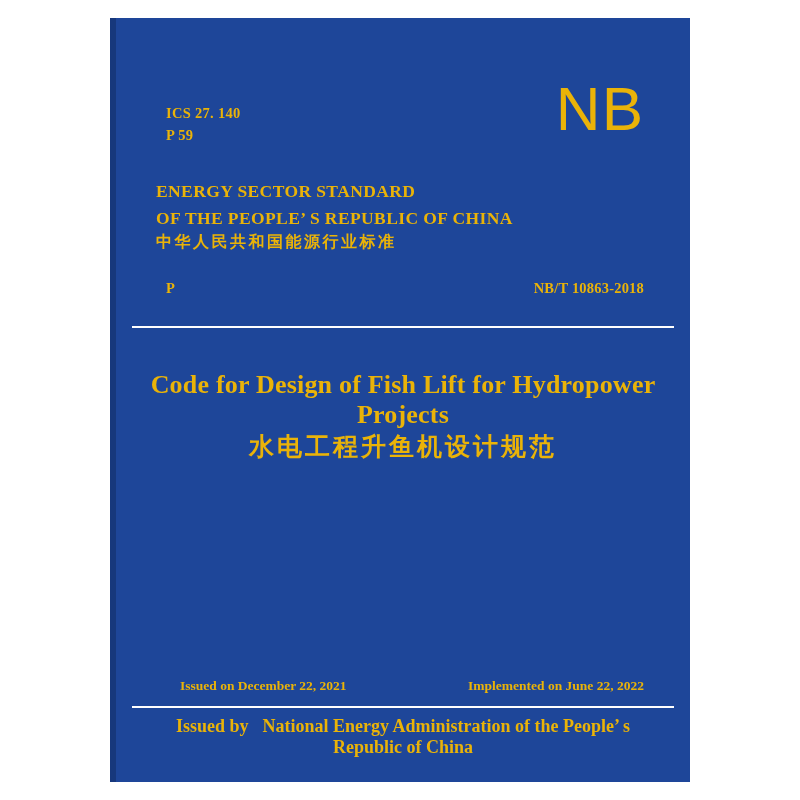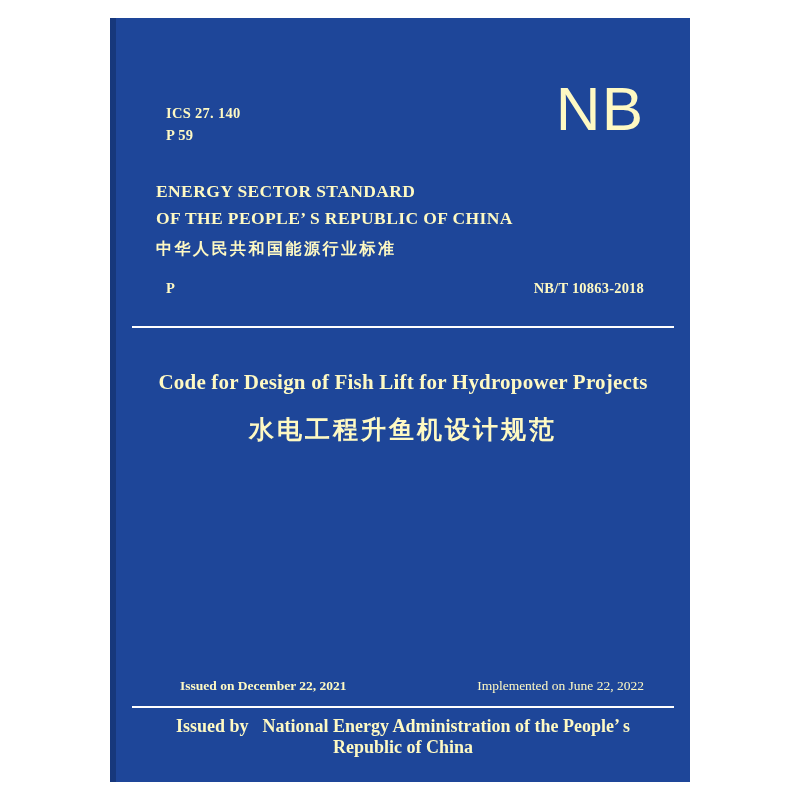--- a/index.html
+++ b/index.html
@@ -20,7 +20,7 @@
     width: 580px;
     height: 764px;
     background: #1e4699;
-    color: #fef9c3;
+    color: #eab308;
     box-sizing: border-box;
   }
   .spine {

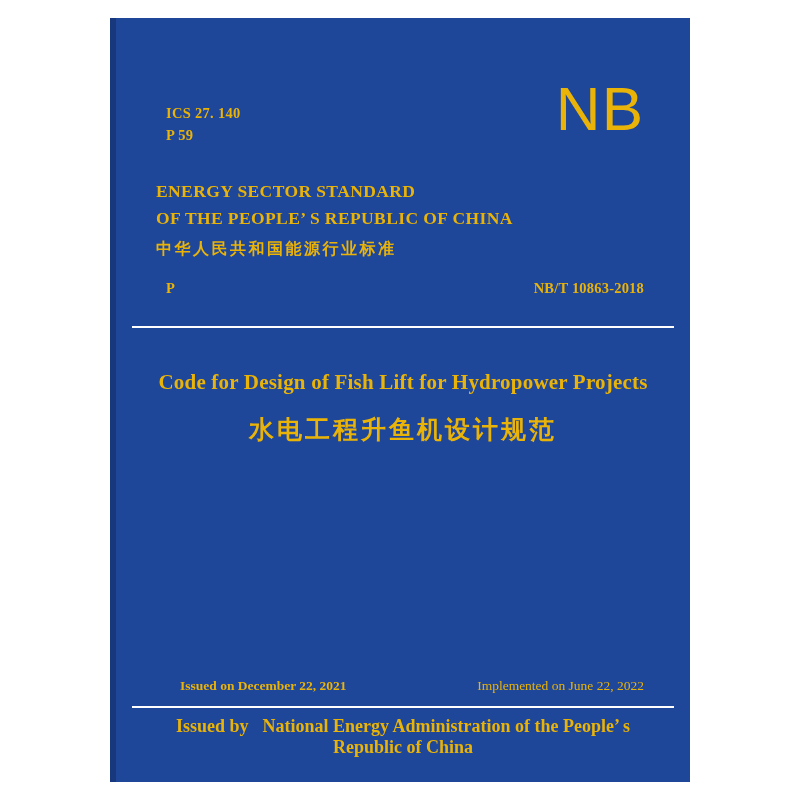--- a/index.html
+++ b/index.html
@@ -82,7 +82,6 @@
     line-height: 1.55;
   }
   .std-cn {
-    margin-top: 7px;
     font-size: 16px;
     font-weight: bold;
     letter-spacing: 2.5px;

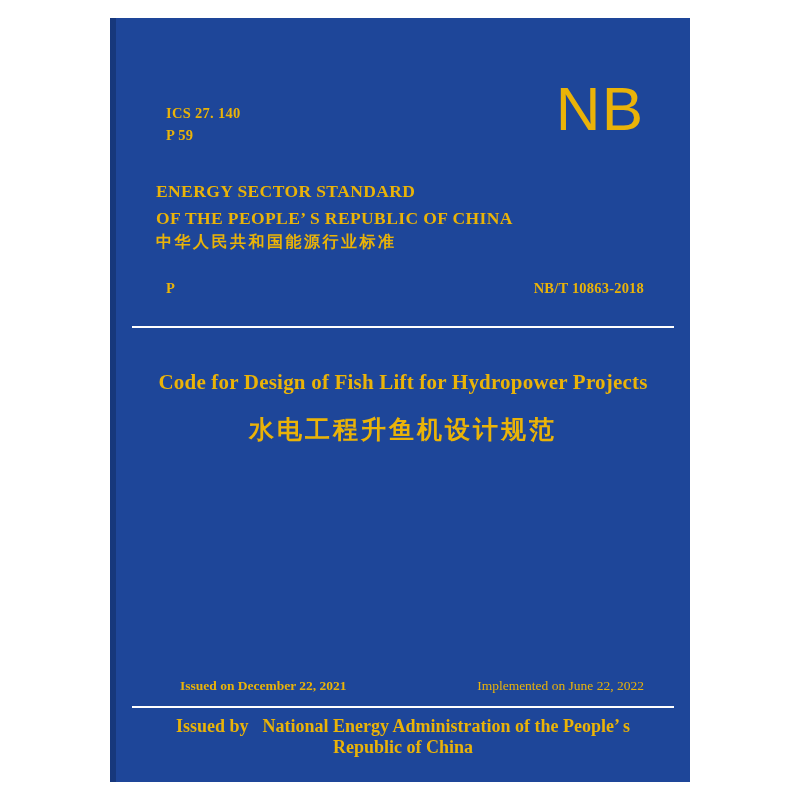--- a/index.html
+++ b/index.html
@@ -128,7 +128,7 @@
     text-align: center;
   }
   .title-en {
-    font-size: 21px;
+    font-size: 26px;
     font-weight: bold;
     letter-spacing: 0.2px;
   }

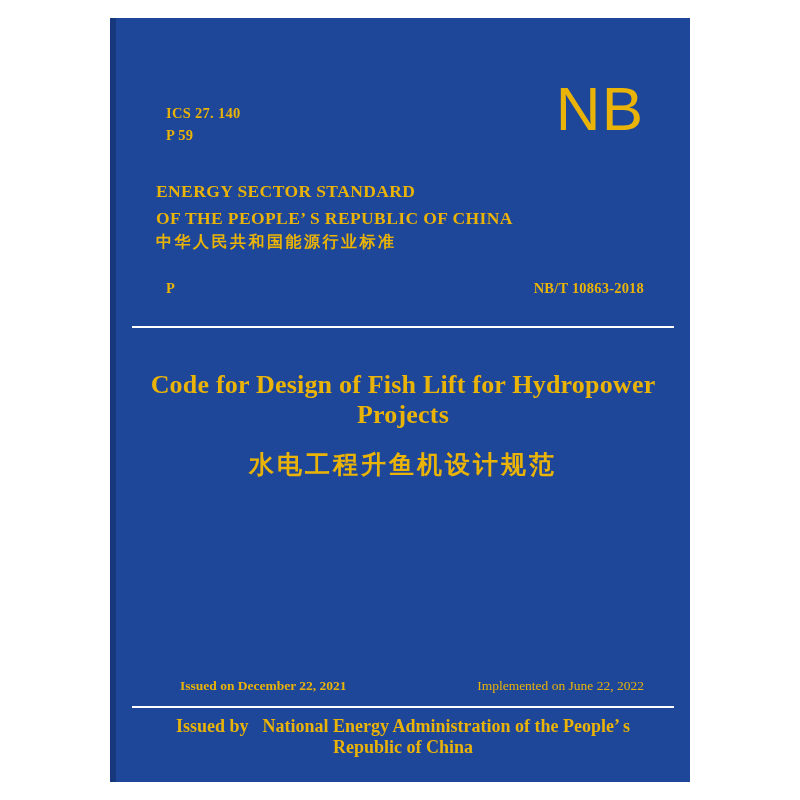--- a/index.html
+++ b/index.html
@@ -133,7 +133,7 @@
     letter-spacing: 0.2px;
   }
   .title-cn {
-    margin-top: 18px;
+    margin-top: 0;
     font-size: 25px;
     font-weight: bold;
     letter-spacing: 3px;

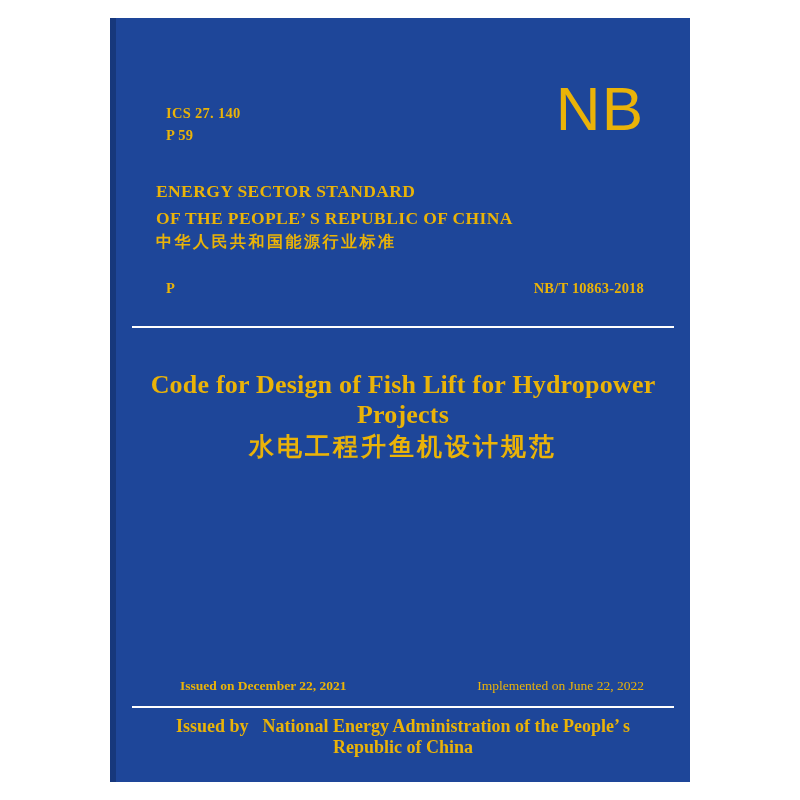--- a/index.html
+++ b/index.html
@@ -159,7 +159,7 @@
     right: 0;
     top: 0;
     font-size: 13.5px;
-    font-weight: normal;
+    font-weight: bold;
   }
 
   .rule-bottom {

